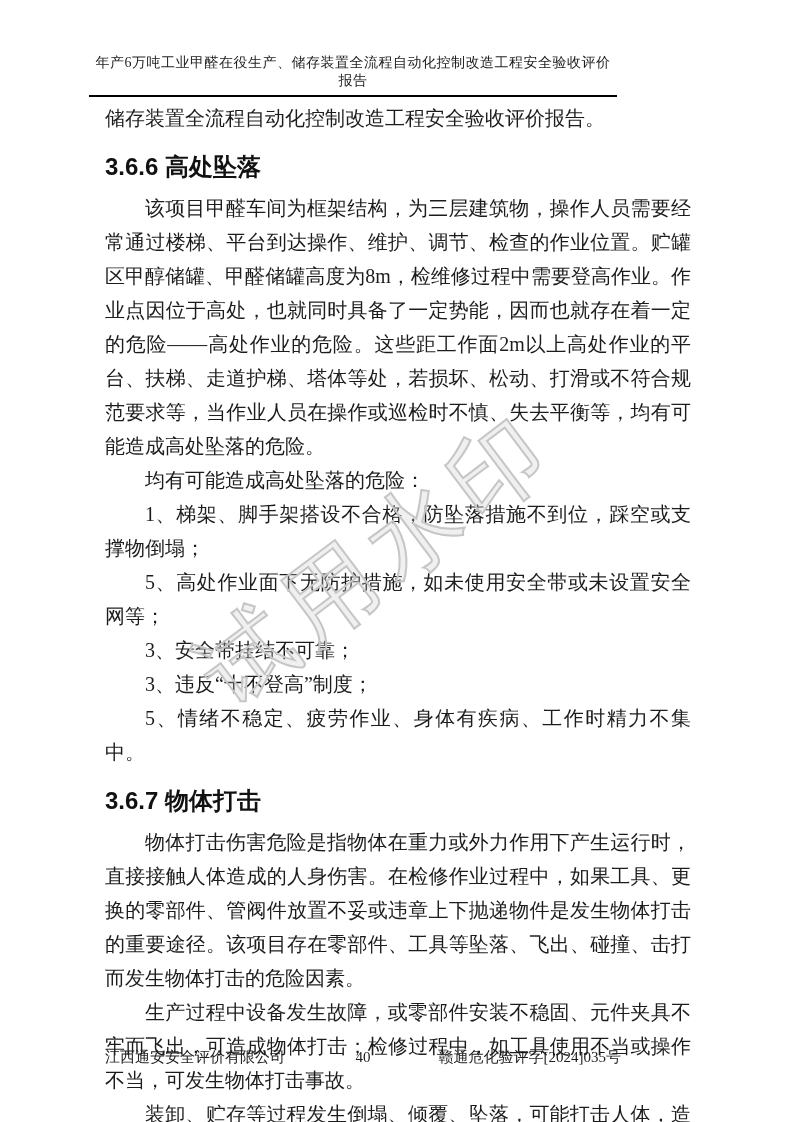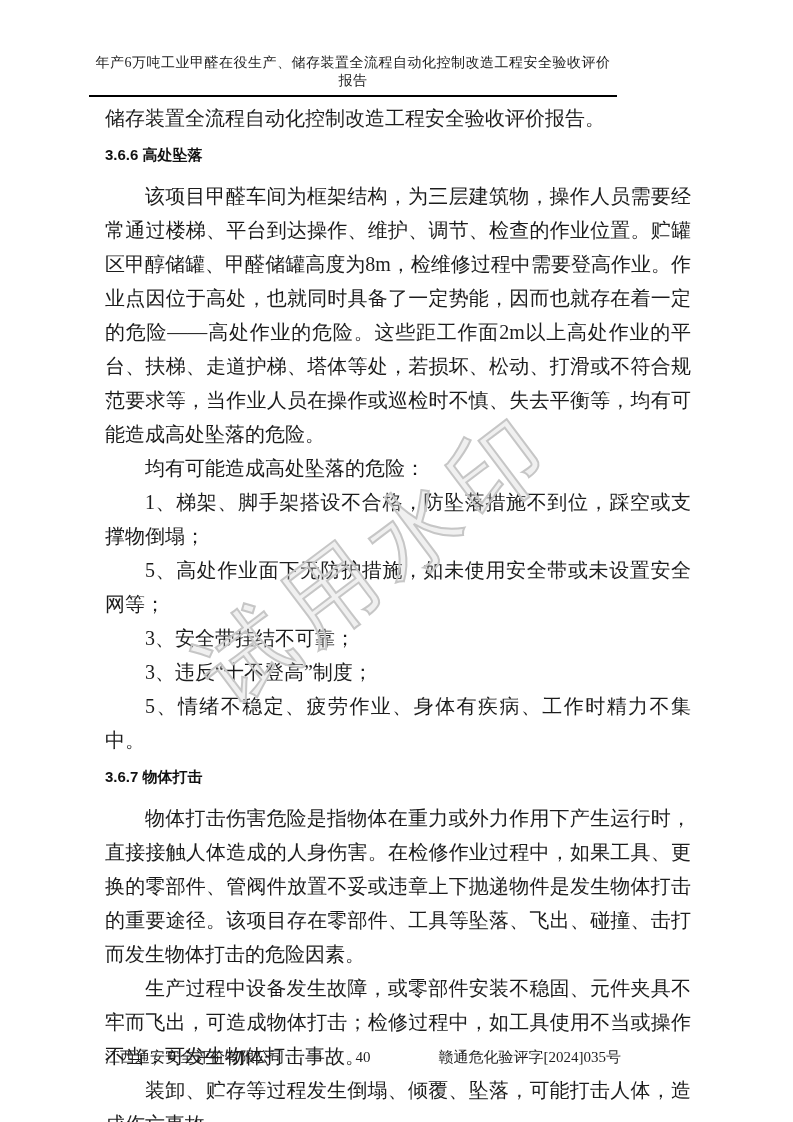--- a/index.html
+++ b/index.html
@@ -49,11 +49,11 @@
     text-indent: 0;
   }
   .content h2 {
-    margin: 6px 0 10px 0;
+    margin: 18px 0 10px 0;
     padding: 0;
     font-family: "Liberation Sans", sans-serif;
     font-weight: bold;
-    font-size: 15px;
+    font-size: 24px;
     line-height: 28px;
     color: #111111;
     text-align: left;

